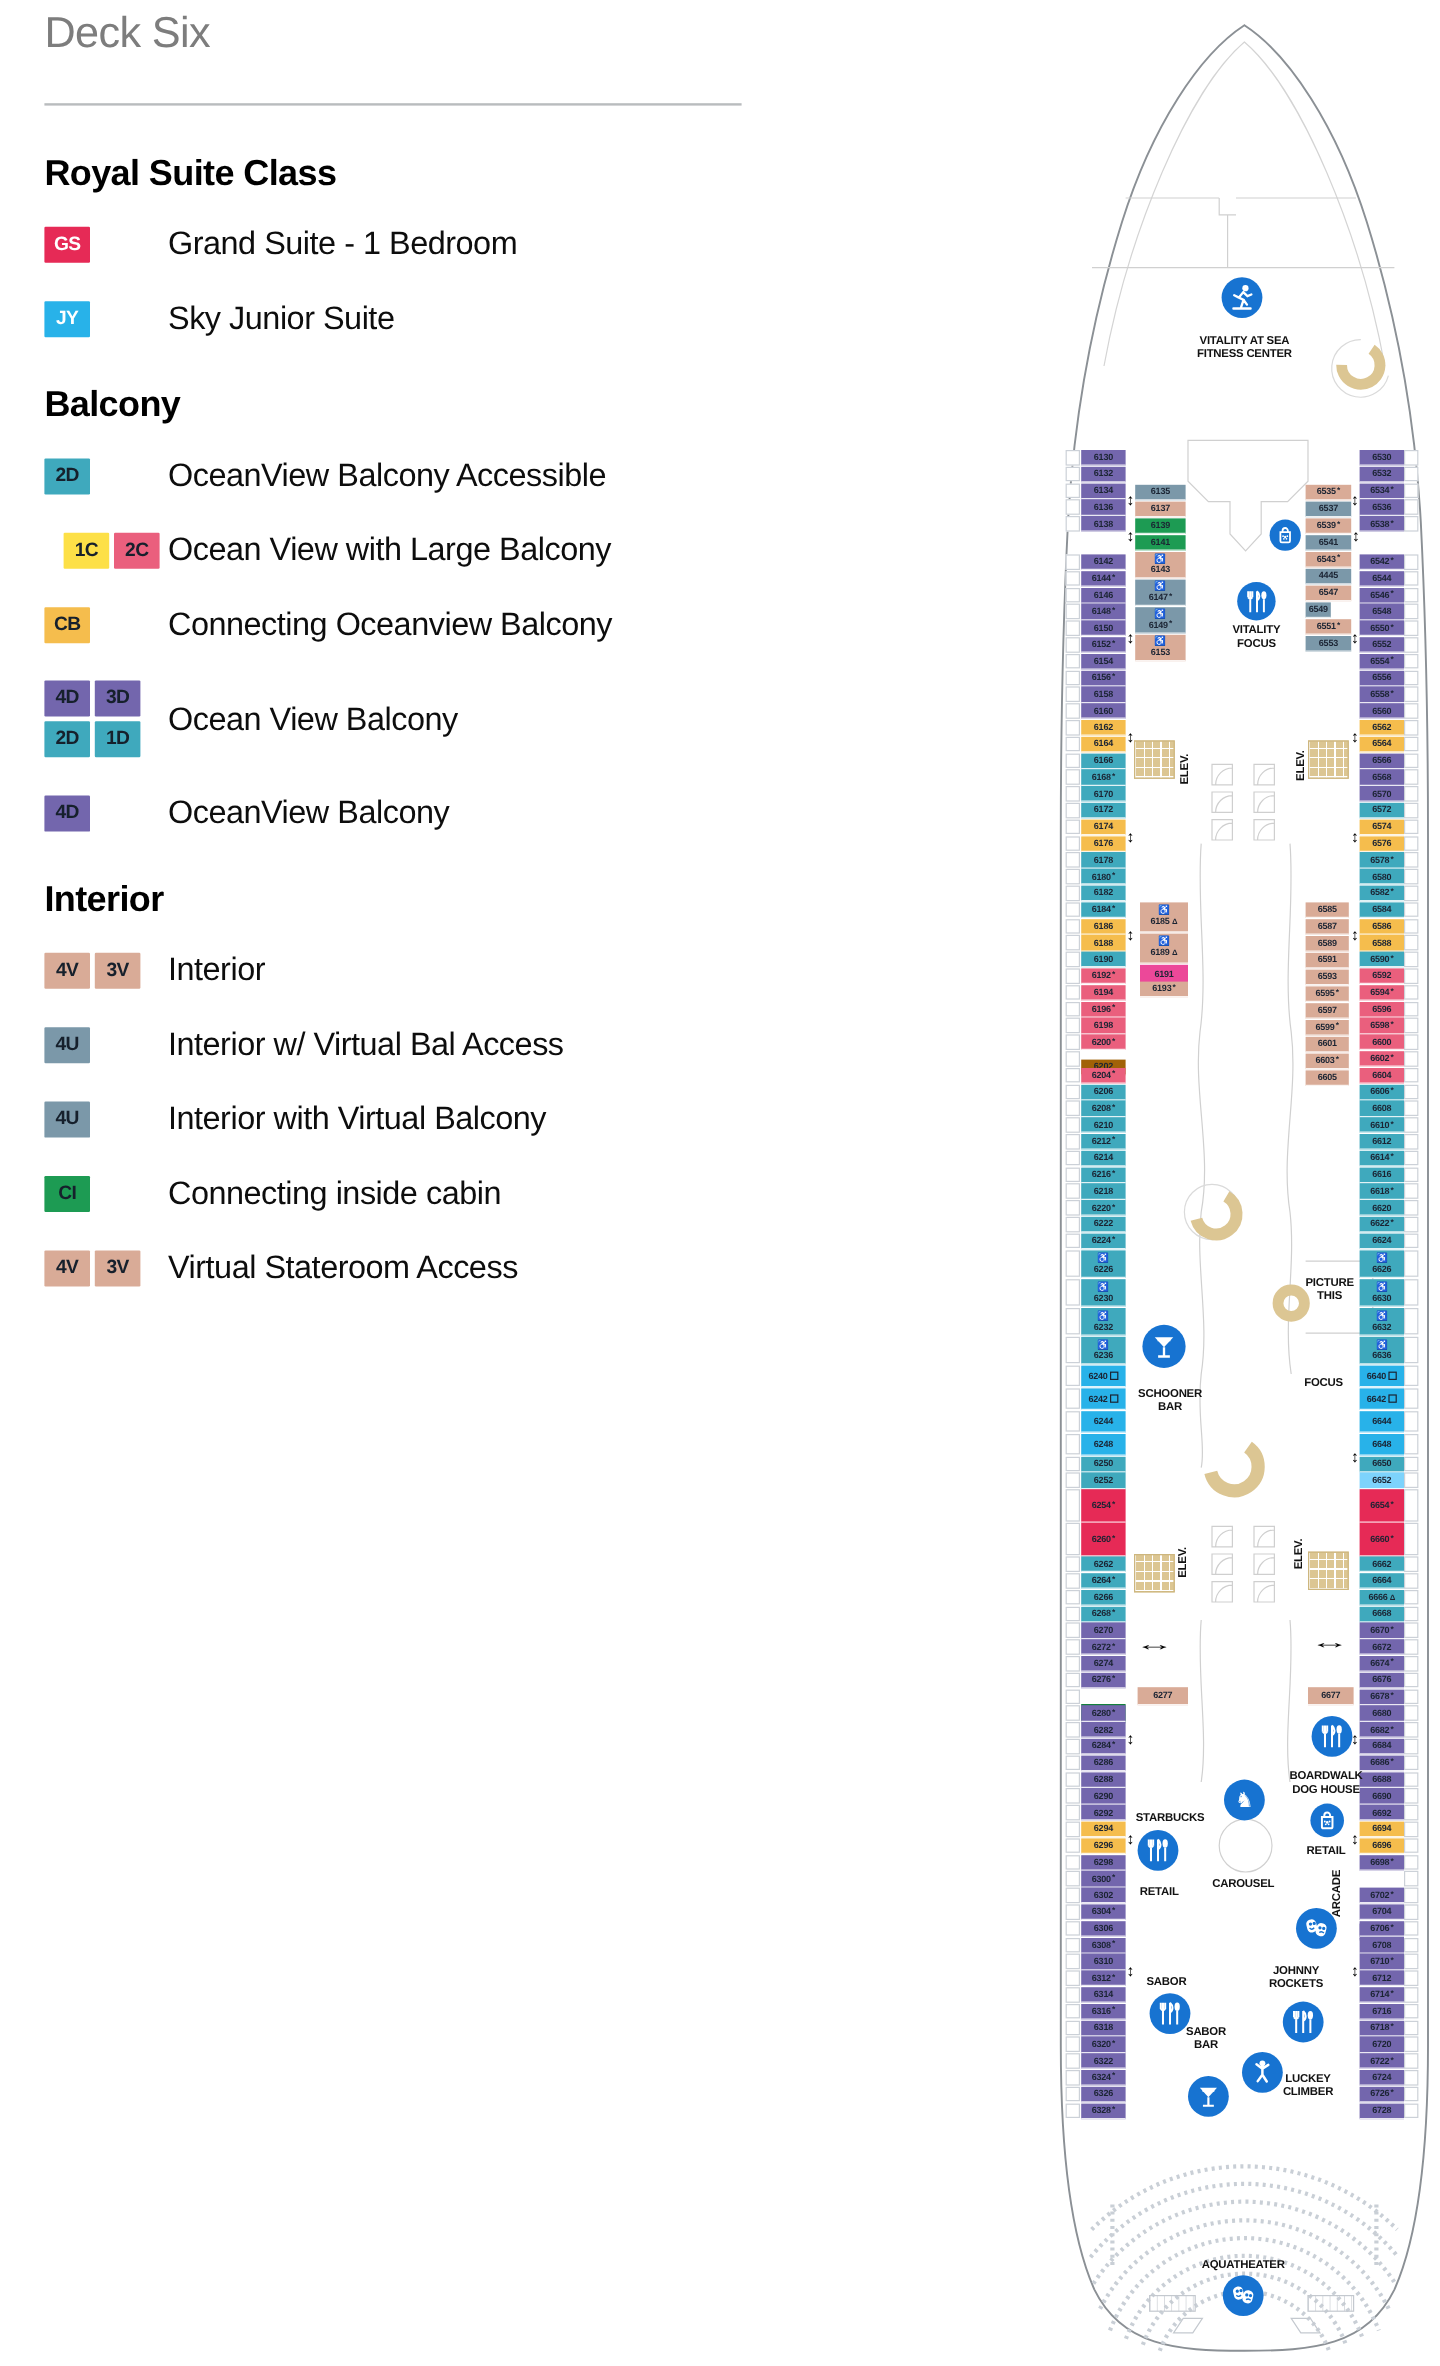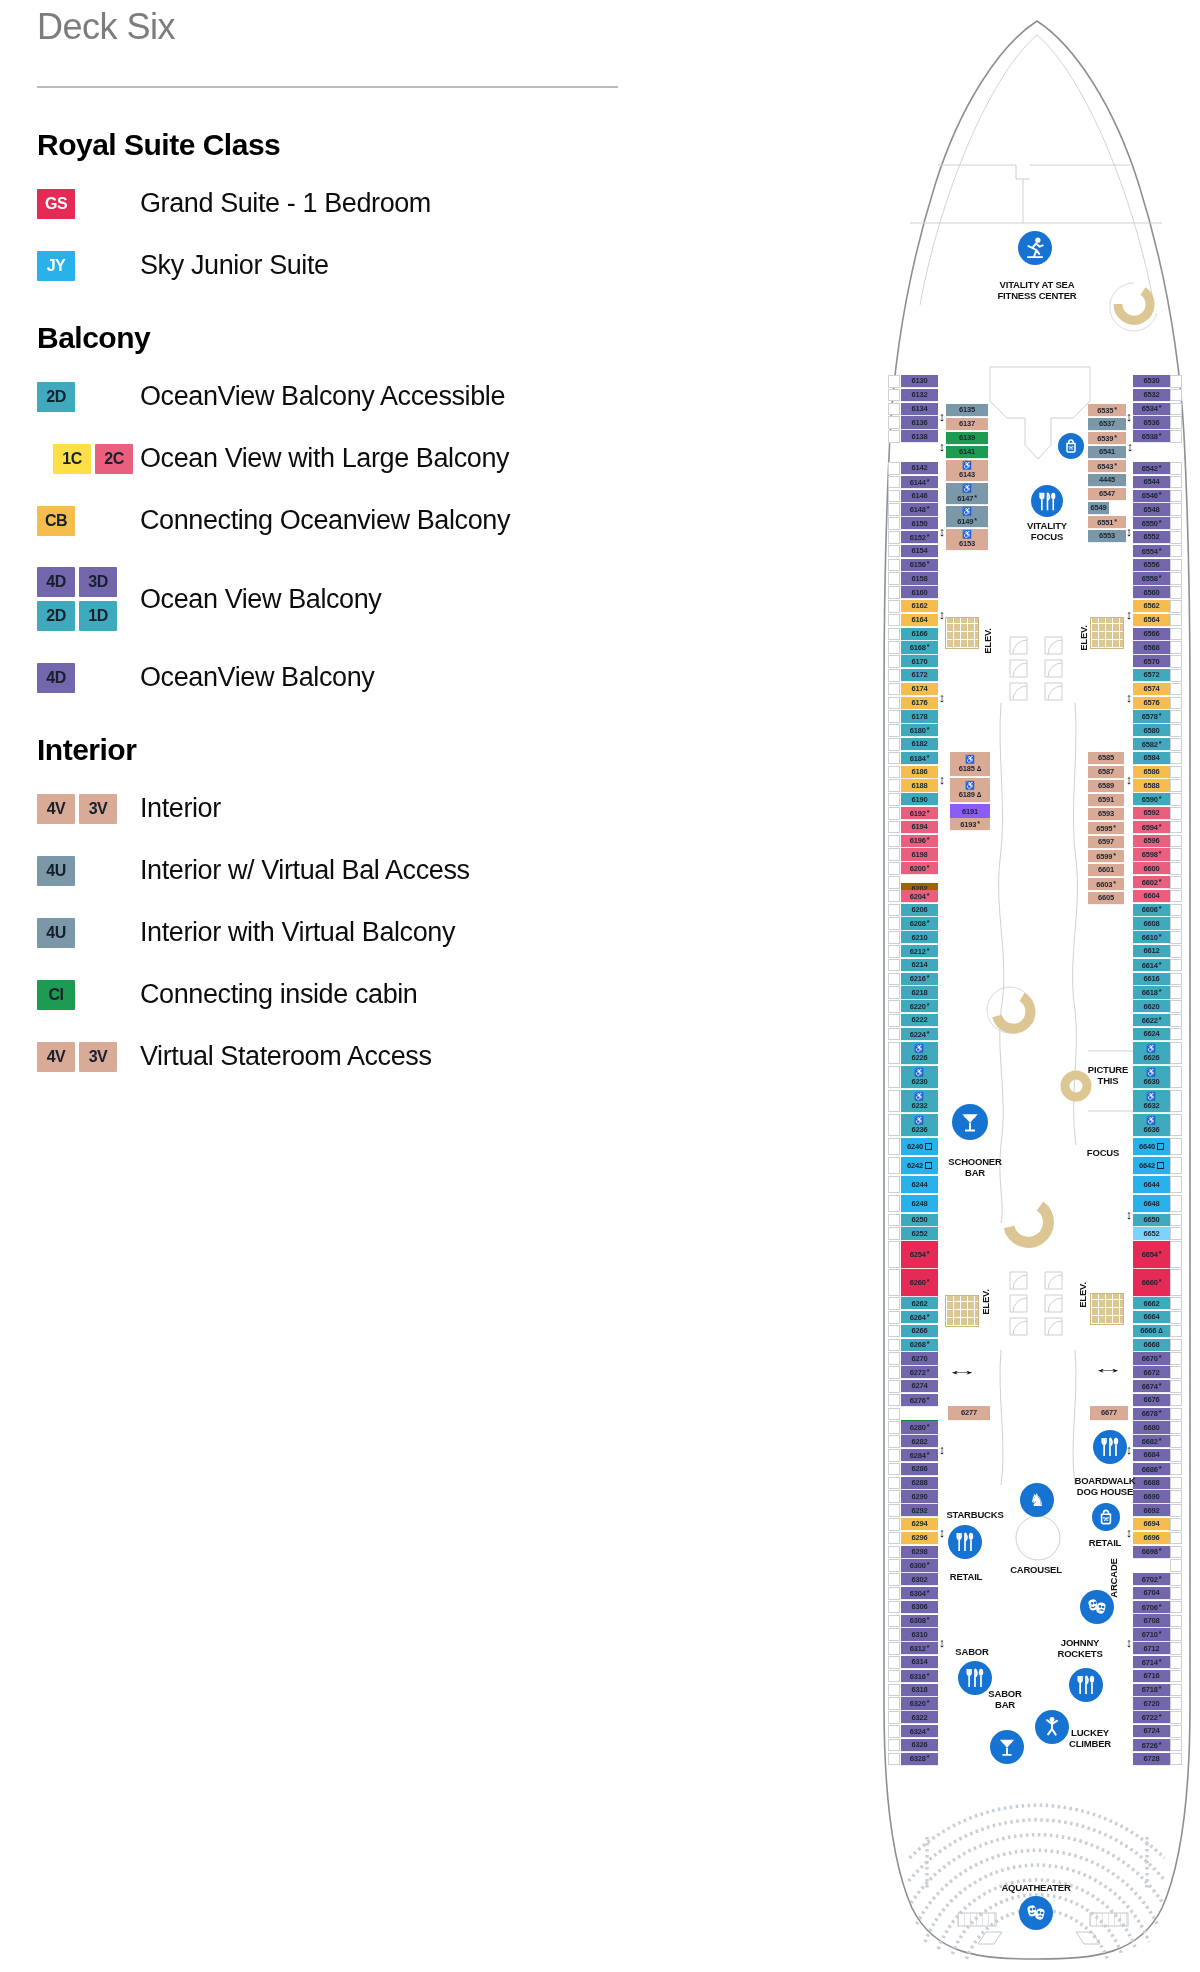--- a/index.html
+++ b/index.html
@@ -615,7 +615,7 @@
       <span class="wc">♿</span>
       <span class="num">6189<i class="dl">Δ</i></span>
     </div>
-    <div class="cabin" style="left: 100px; top: 789px; width: 40px; height: 16px; background: #8b5cf6;">
+    <div class="cabin" style="left: 100px; top: 789px; width: 40px; height: 16px; background: #ec4899;">
       <span class="num">6191</span>
     </div>
     <div class="cabin" style="left: 100px; top: 803px; width: 40px; height: 13.4px; background: rgb(217, 171, 151);">

